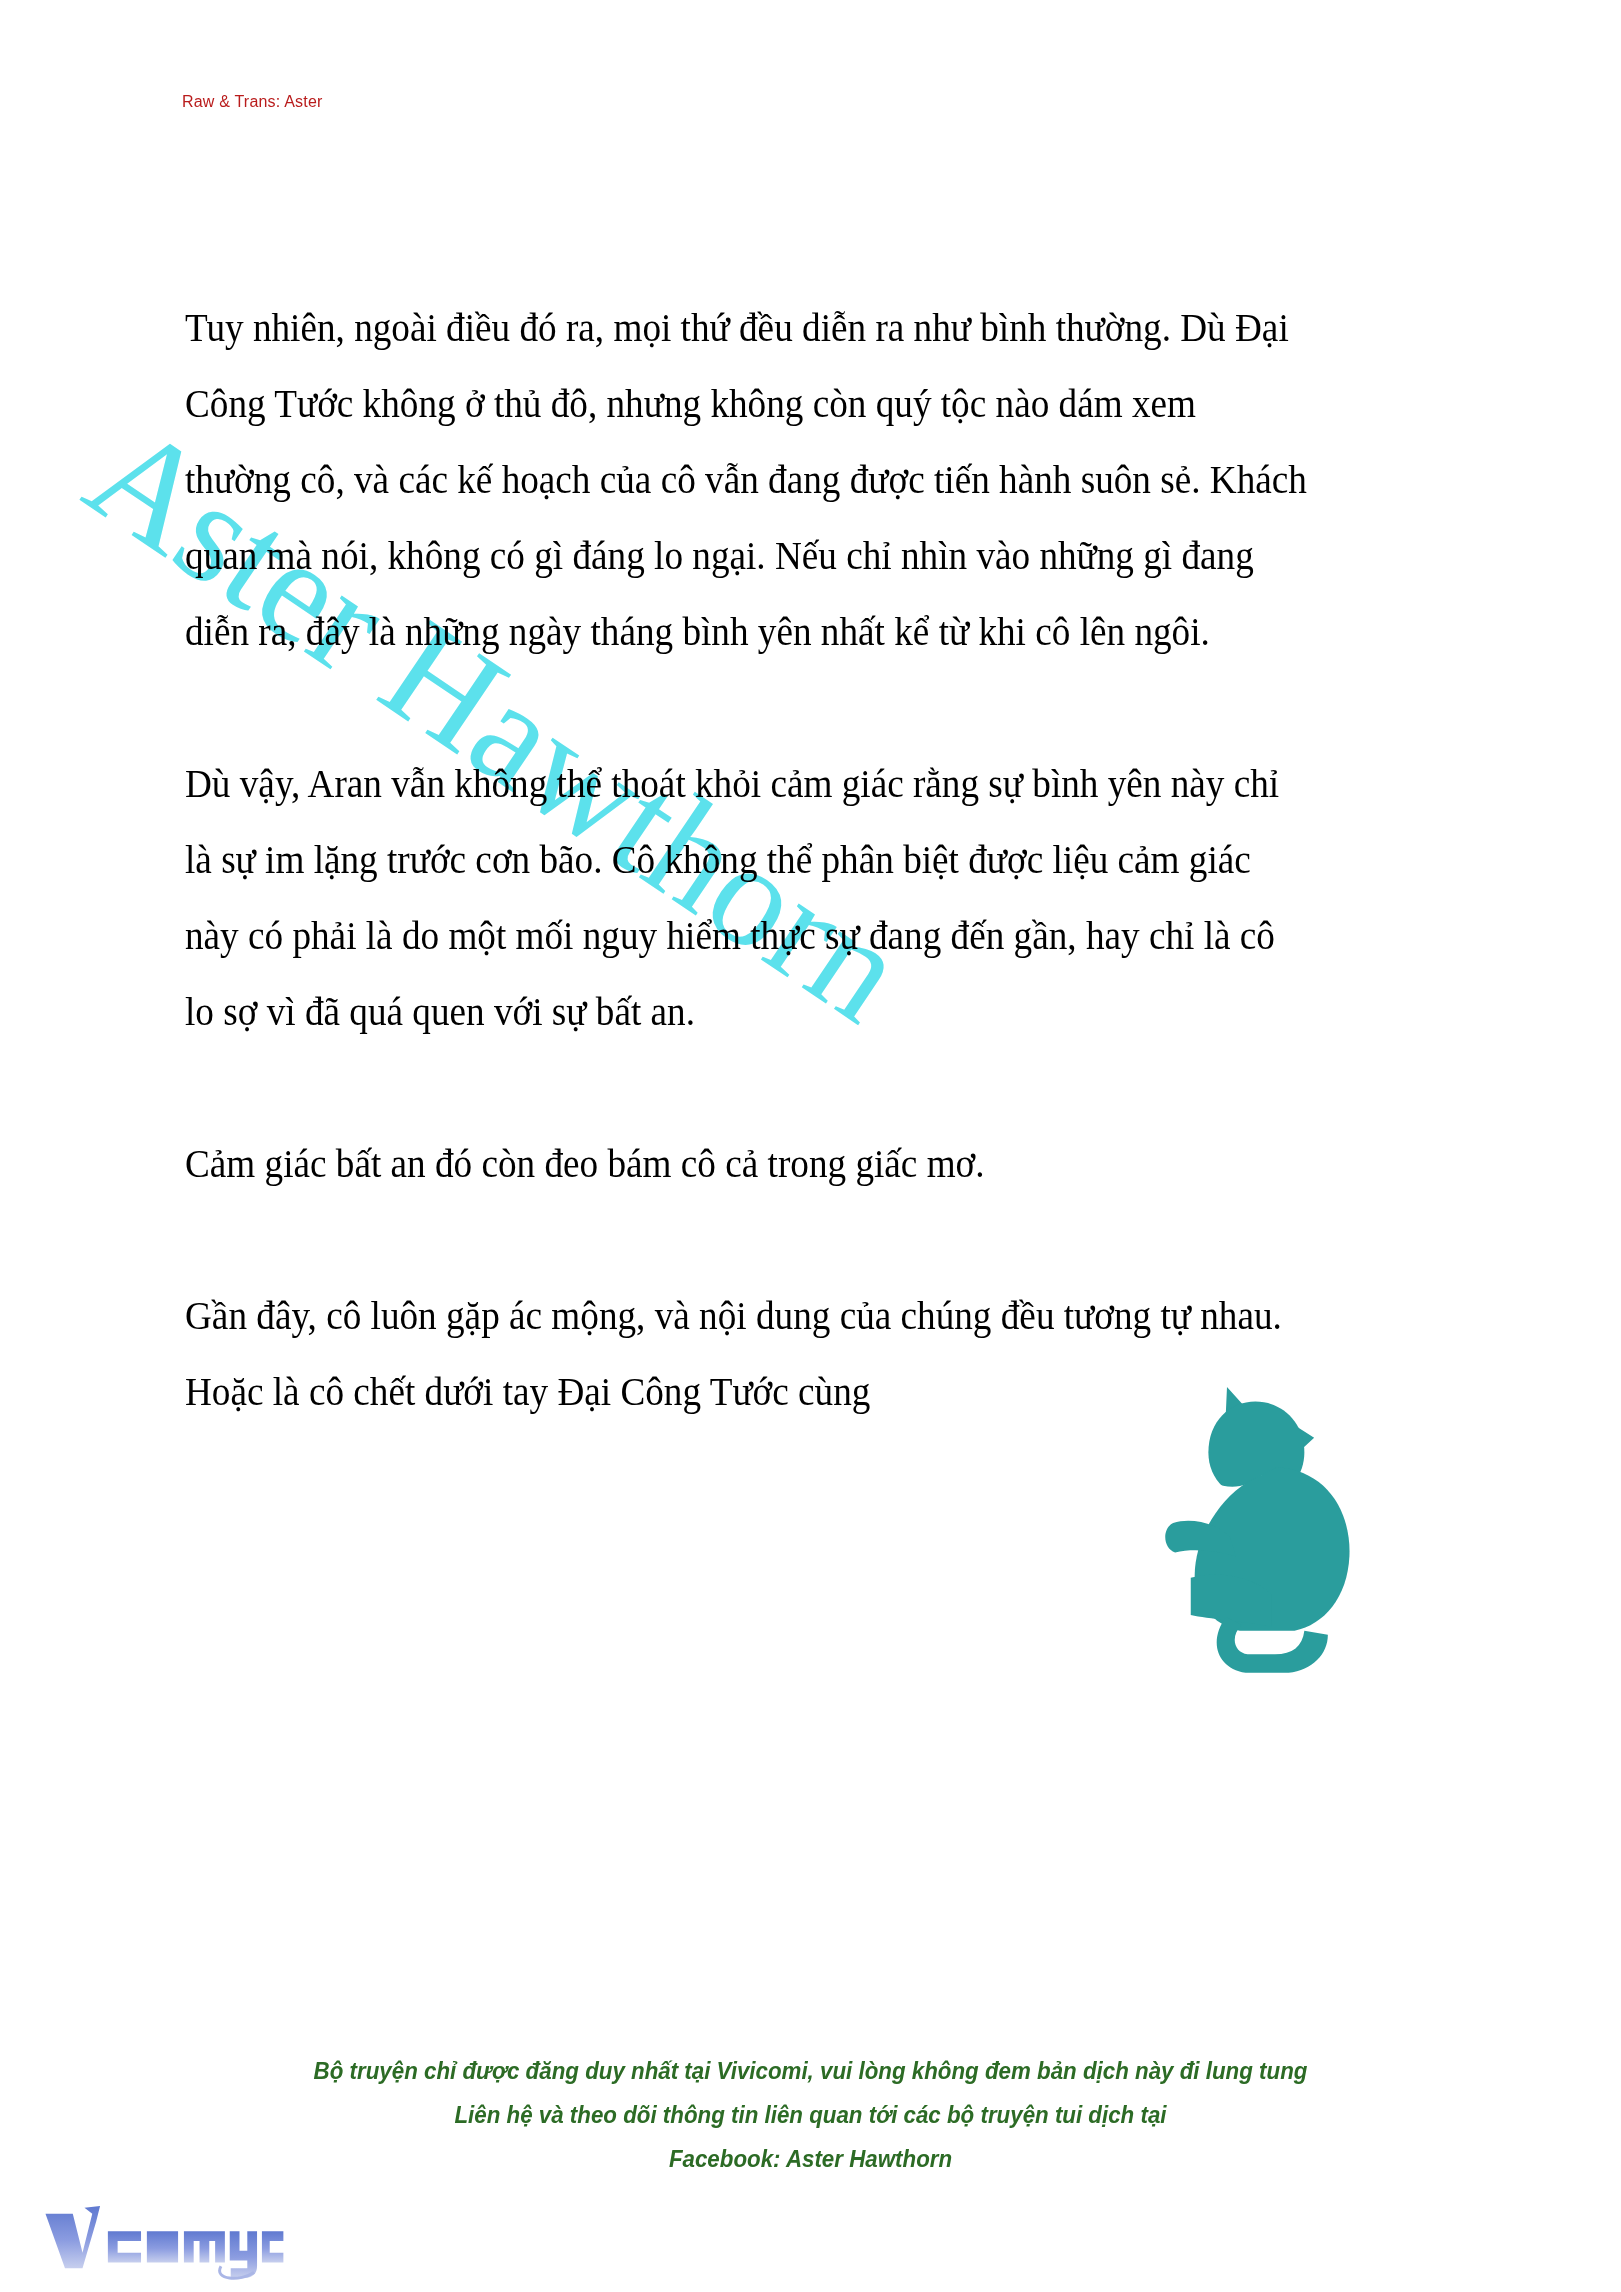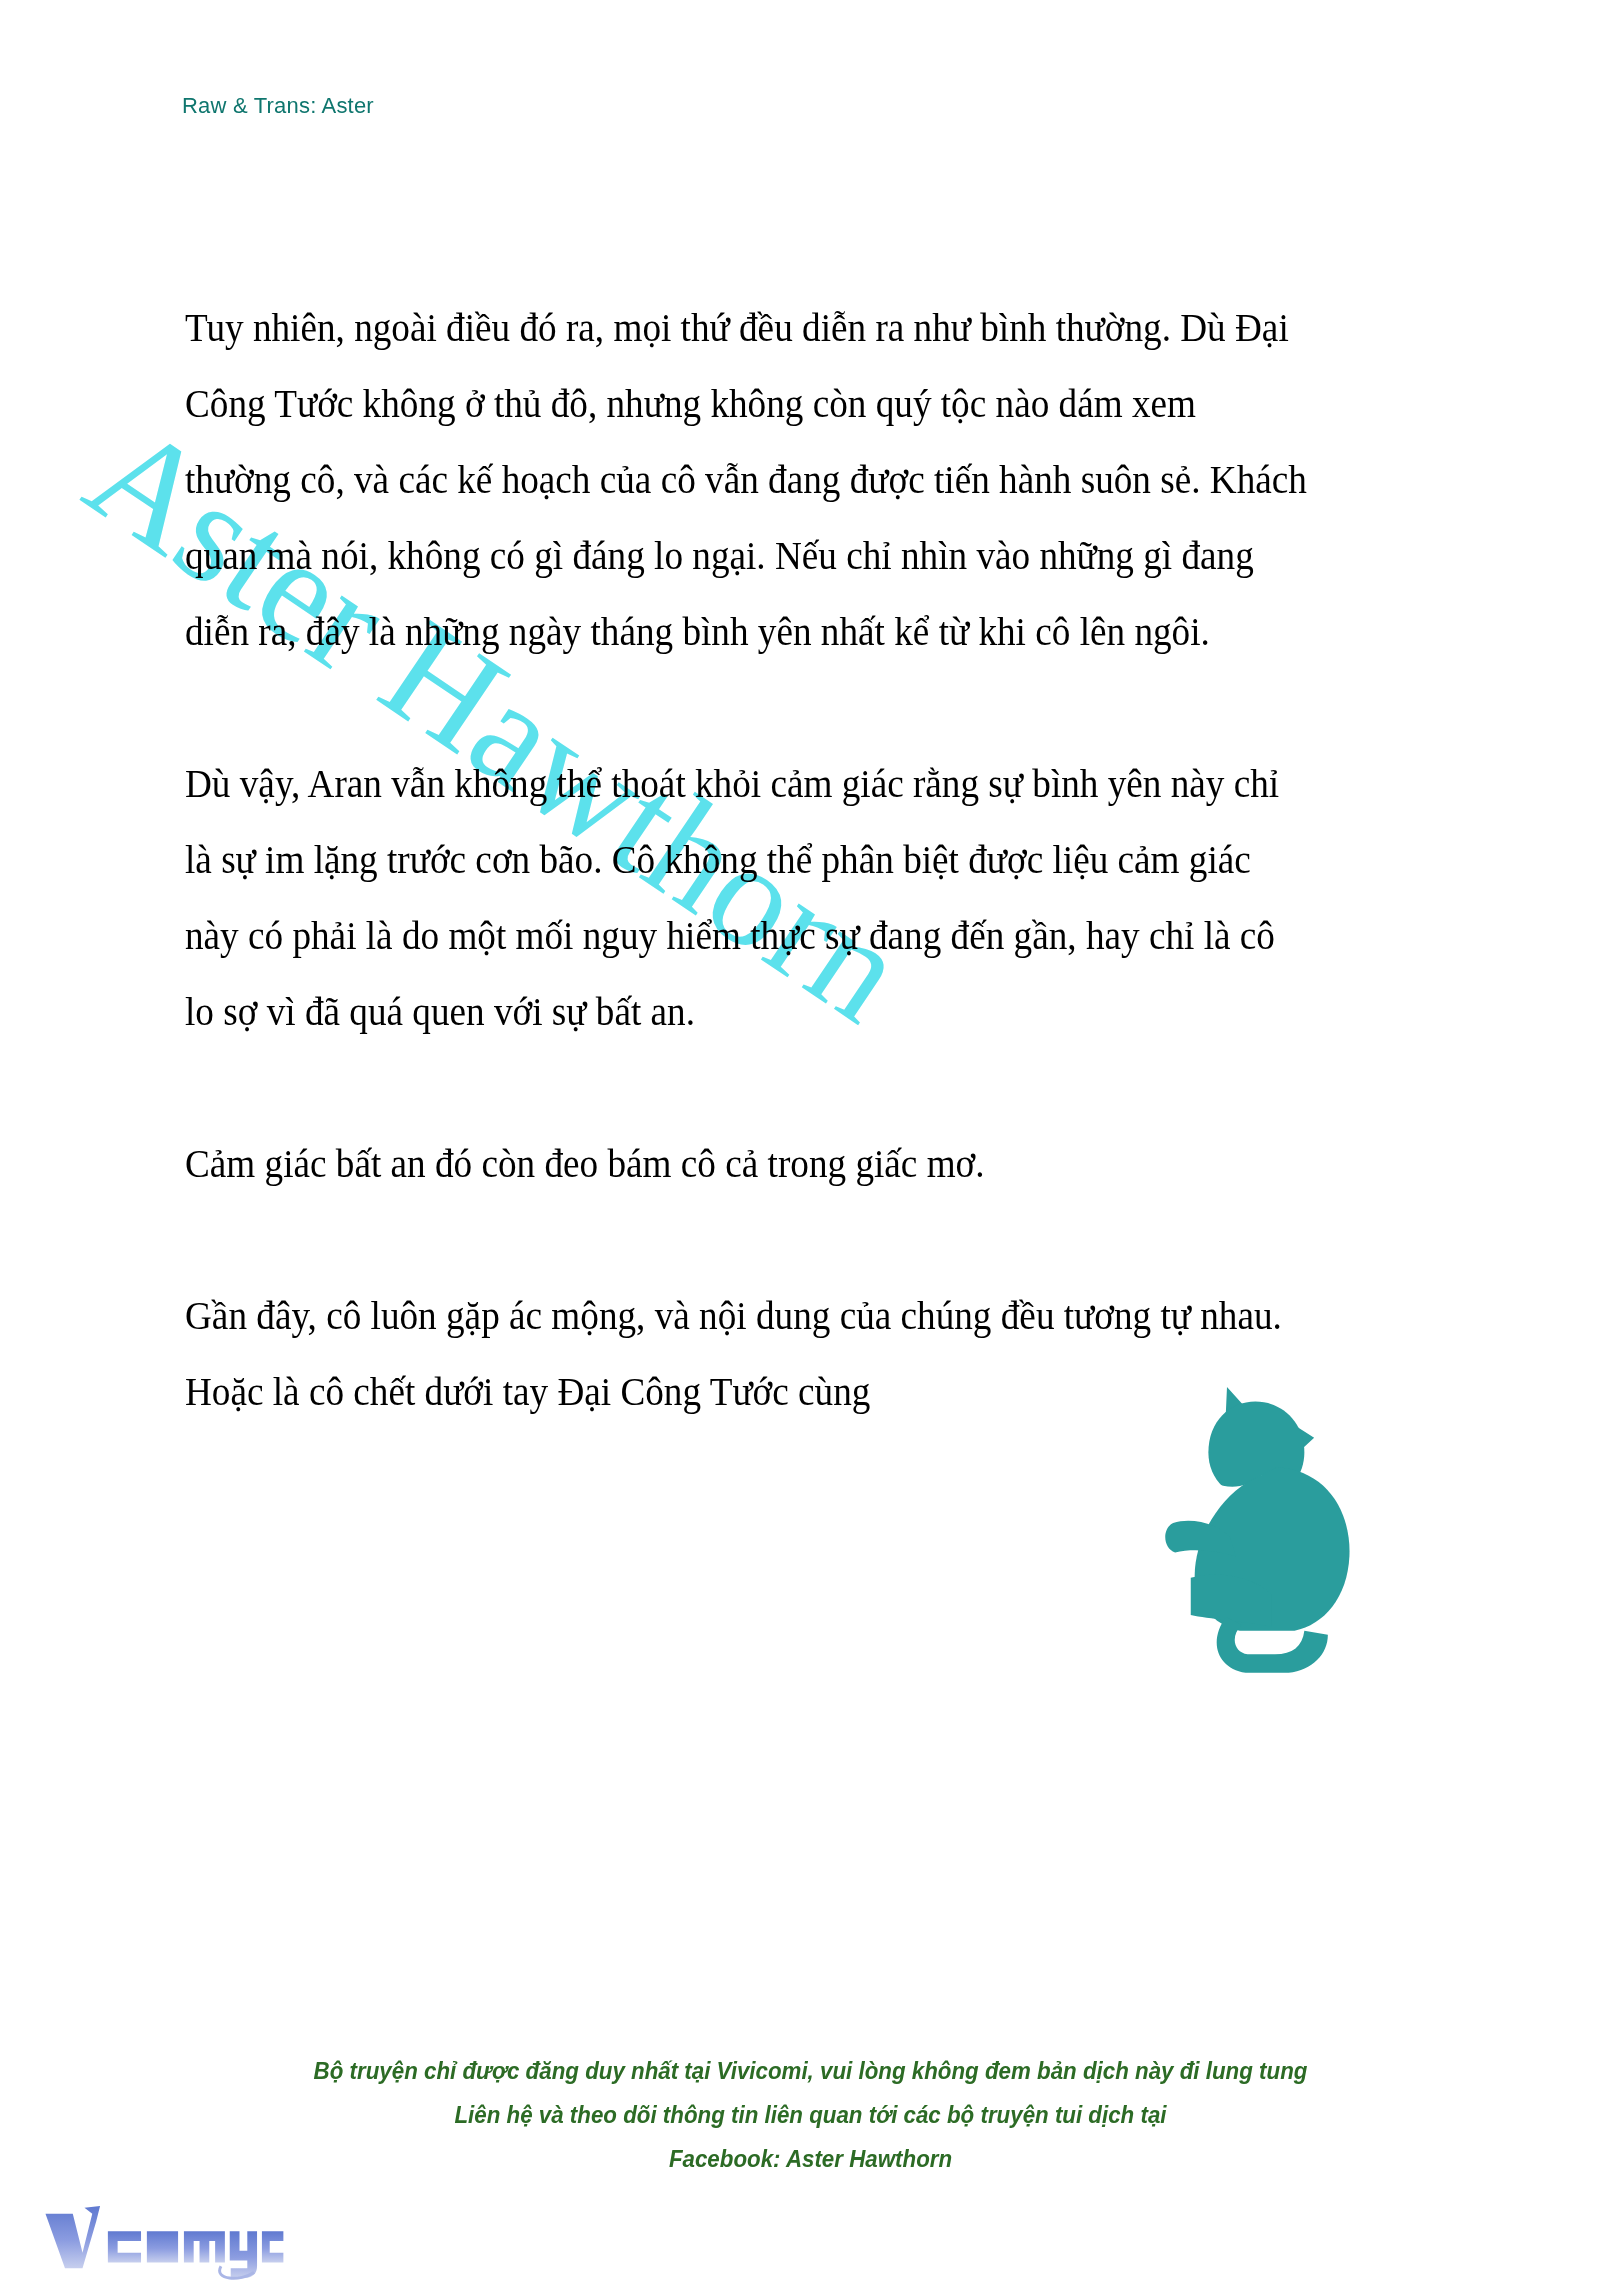--- a/index.html
+++ b/index.html
@@ -22,8 +22,8 @@
     left: 182px;
     top: 93px;
     font-family: "Liberation Sans", "DejaVu Sans", sans-serif;
-    font-size: 22px;
-    color: #0f766e;
+    font-size: 16px;
+    color: #b91c1c;
     letter-spacing: 0.2px;
     white-space: nowrap;
   }

